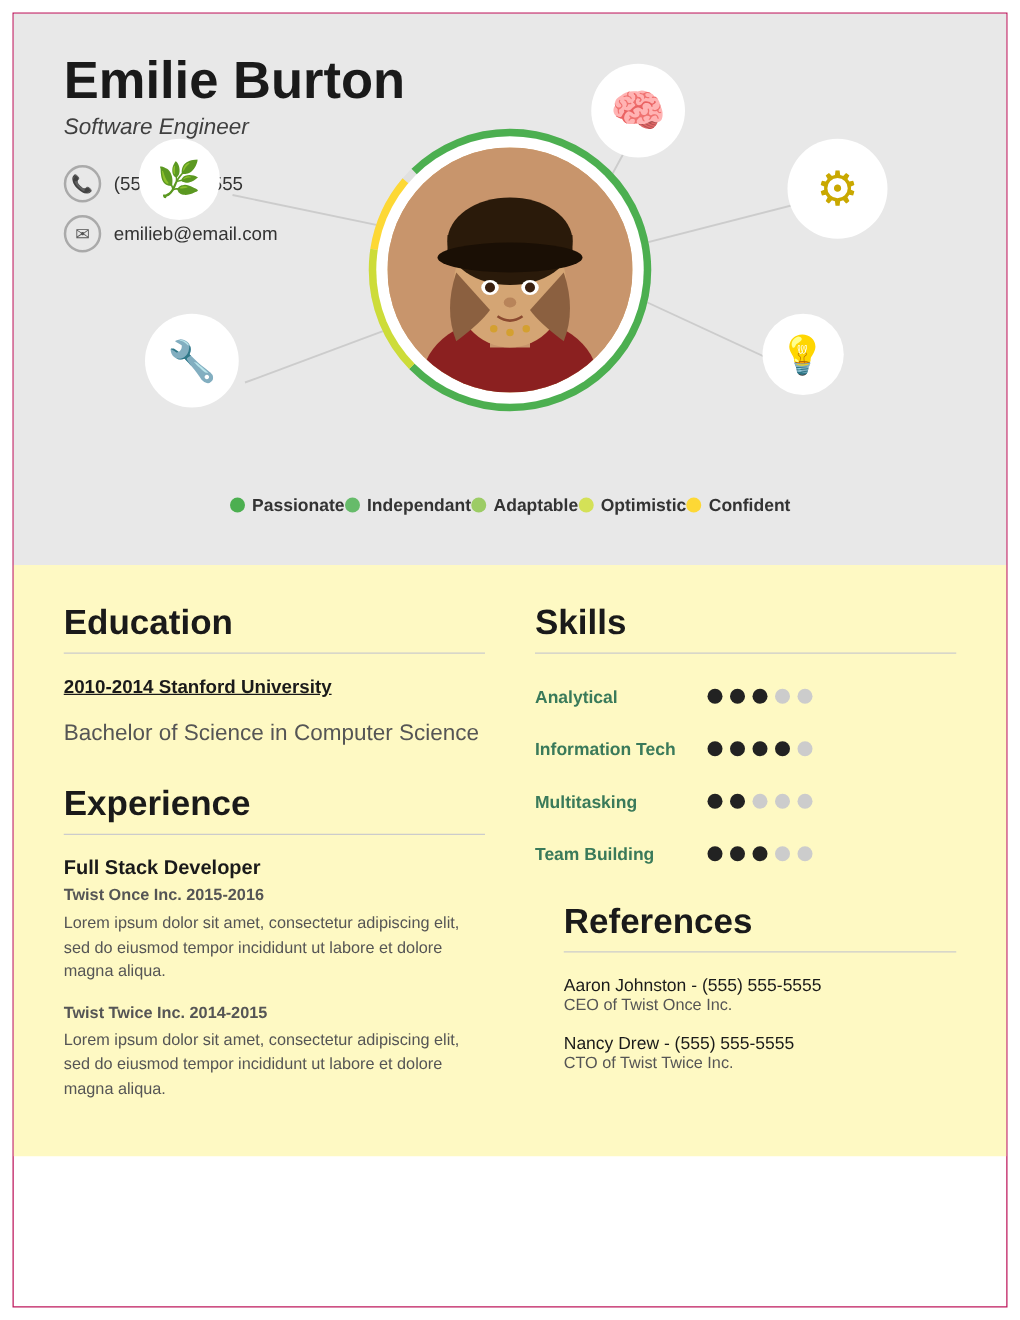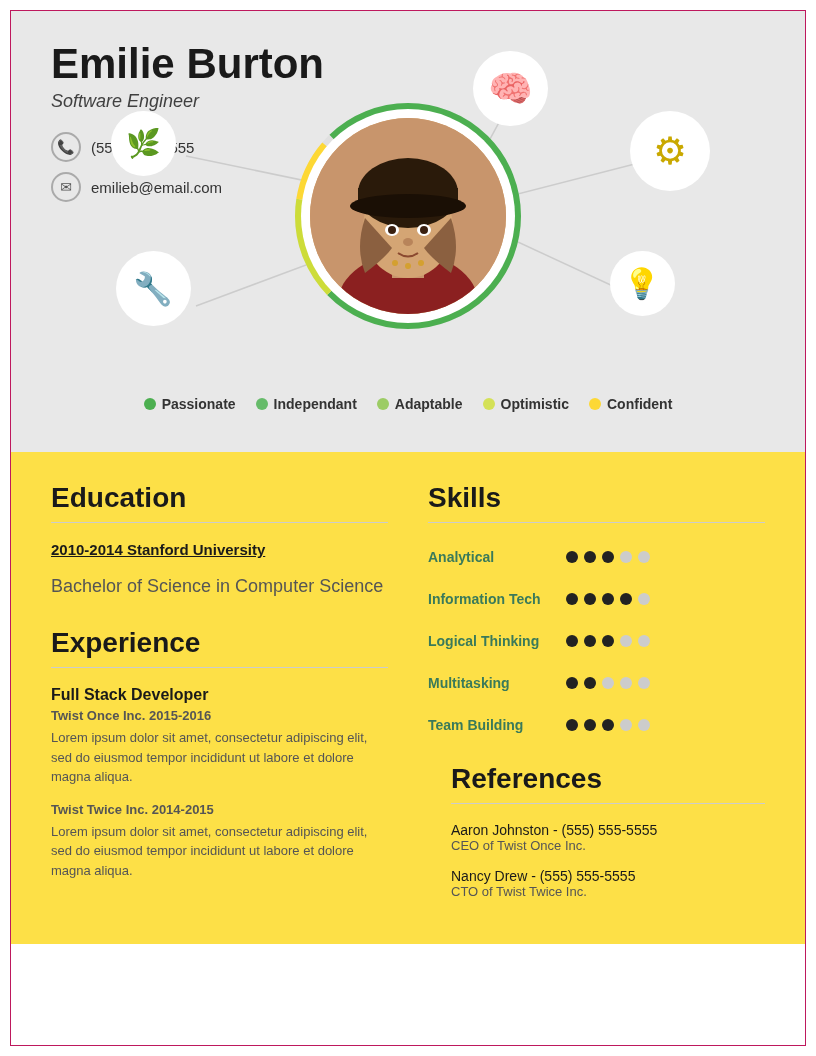--- a/index.html
+++ b/index.html
@@ -126,7 +126,6 @@
       display: flex;
       justify-content: center;
       align-items: center;
-      gap: 20px;
       padding: 15px 0 20px 0;
       flex-wrap: wrap;
     }

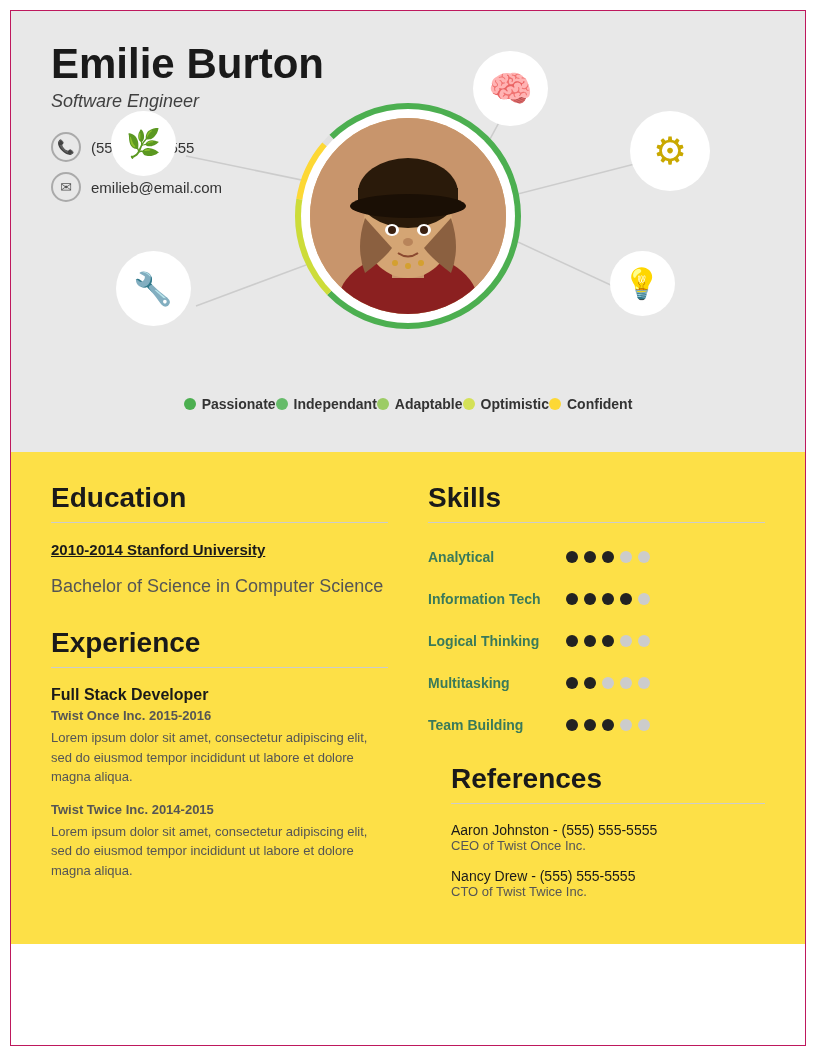--- a/index.html
+++ b/index.html
@@ -150,7 +150,7 @@
       display: flex;
       padding: 30px 40px;
       gap: 40px;
-      background: #fde047;
+      background: #fef9c3;
     }
 
     .left-column {

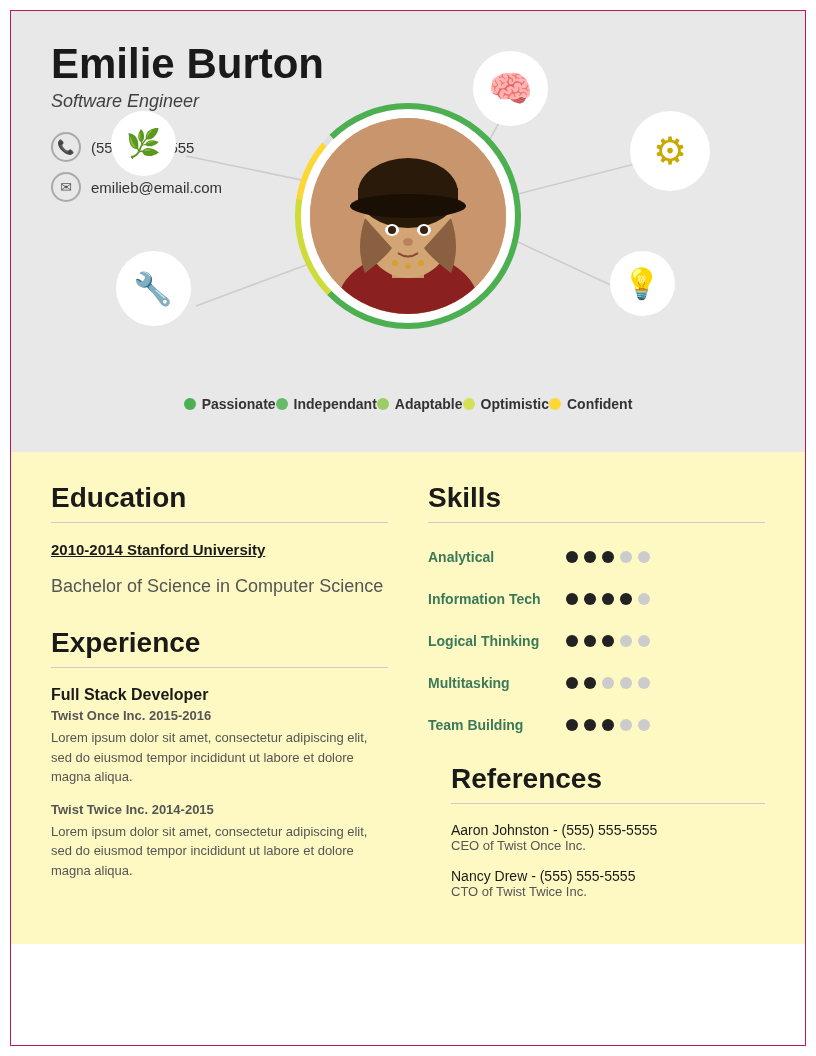--- a/index.html
+++ b/index.html
@@ -459,16 +459,6 @@
           </div>
         </div>
 
-        <div class="skill-row">
-          <span class="skill-label">Logical Thinking</span>
-          <div class="skill-dots">
-            <div class="dot dot-filled"></div>
-            <div class="dot dot-filled"></div>
-            <div class="dot dot-filled"></div>
-            <div class="dot dot-empty"></div>
-            <div class="dot dot-empty"></div>
-          </div>
-        </div>
 
         <div class="skill-row">
           <span class="skill-label">Multitasking</span>

